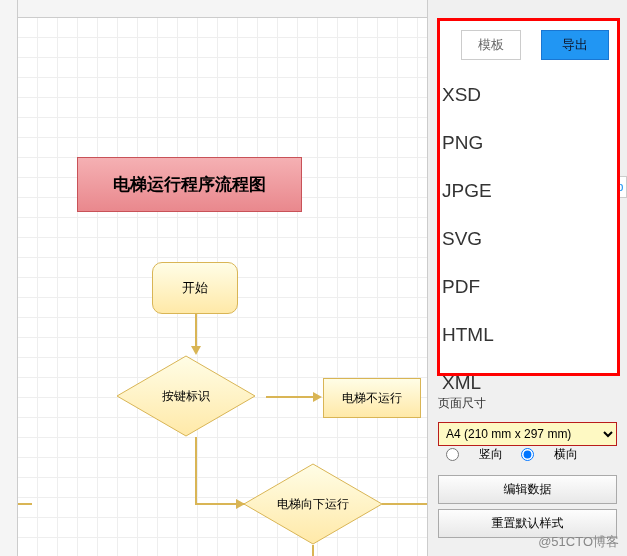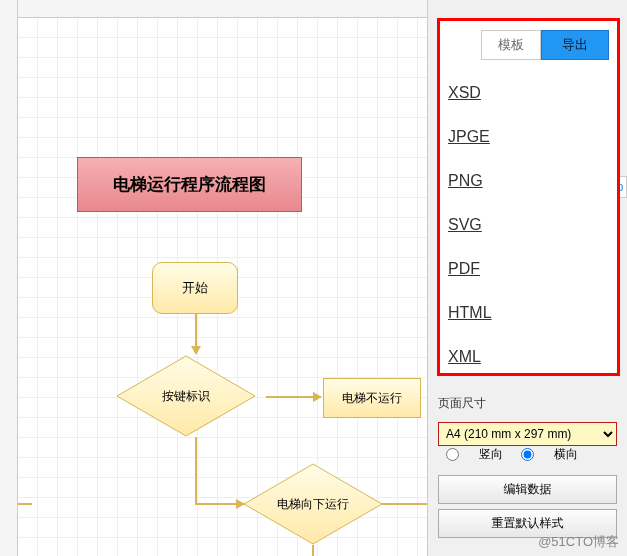--- a/index.html
+++ b/index.html
@@ -165,7 +165,7 @@
       top: 28px;
       right: 8px;
       display: flex;
-      gap: 0;
+      gap: 20px;
     }
     
     .btn-template {

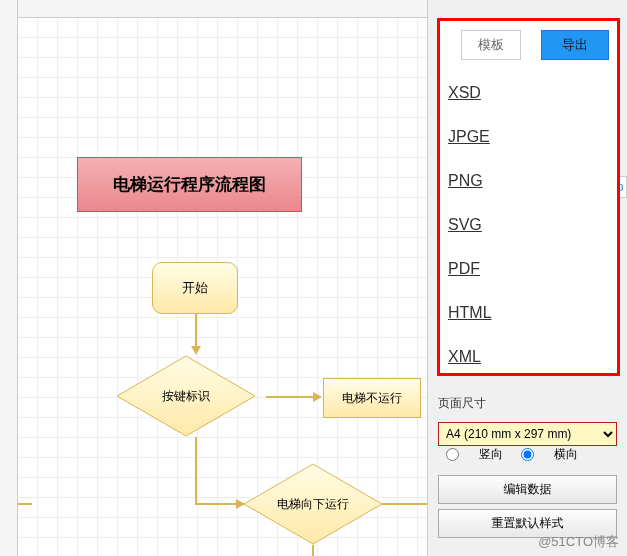--- a/index.html
+++ b/index.html
@@ -202,11 +202,10 @@
     }
     
     .export-item {
-      padding: 13px 8px;
-      font-size: 16px;
+      padding: 13px 2px;
+      font-size: 19px;
       color: #333;
       cursor: pointer;
-      text-decoration: underline;
     }
     
     .panel-section {

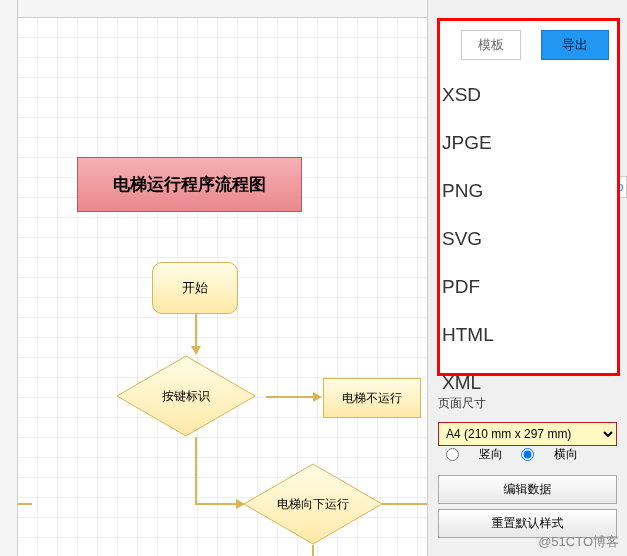--- a/index.html
+++ b/index.html
@@ -376,8 +376,8 @@
   </div>
   <div class="export-dropdown-inner">
     <div class="export-item">XSD</div>
+    <div class="export-item">PNG</div>
     <div class="export-item">JPGE</div>
-    <div class="export-item">PNG</div>
     <div class="export-item">SVG</div>
     <div class="export-item">PDF</div>
     <div class="export-item">HTML</div>

